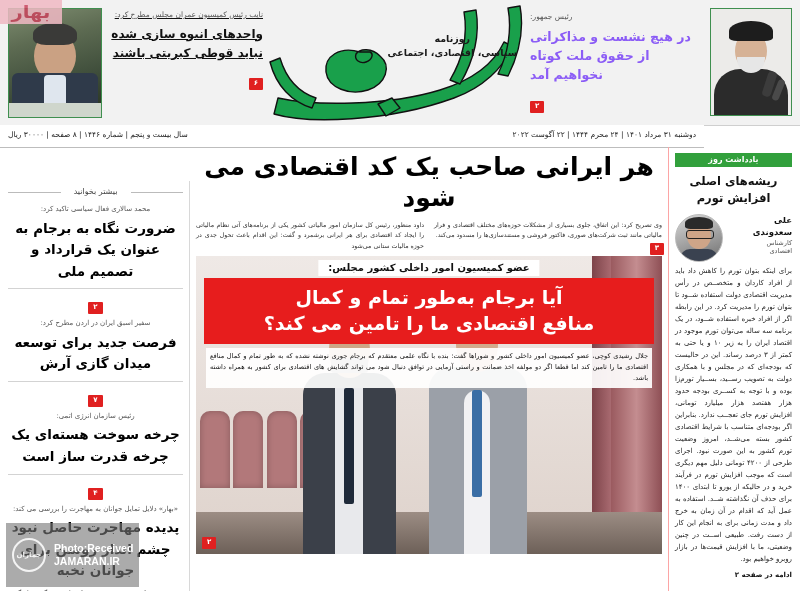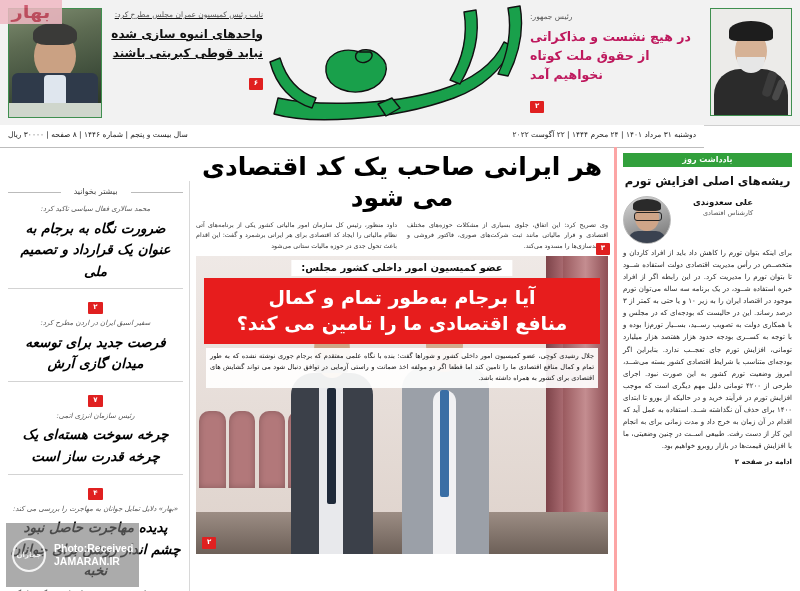--- a/index.html
+++ b/index.html
@@ -247,6 +247,10 @@
           <path d="M2 60 C8 84 24 100 44 106 L48 96 C30 90 18 76 12 56 Z"></path>
         </g>
       </svg>
+      <div class="logo-sub">
+        <div>روزنامه</div>
+        <div>سیاسی، اقتصادی، اجتماعی</div>
+      </div>
     </div>
 
     <div class="top-right">

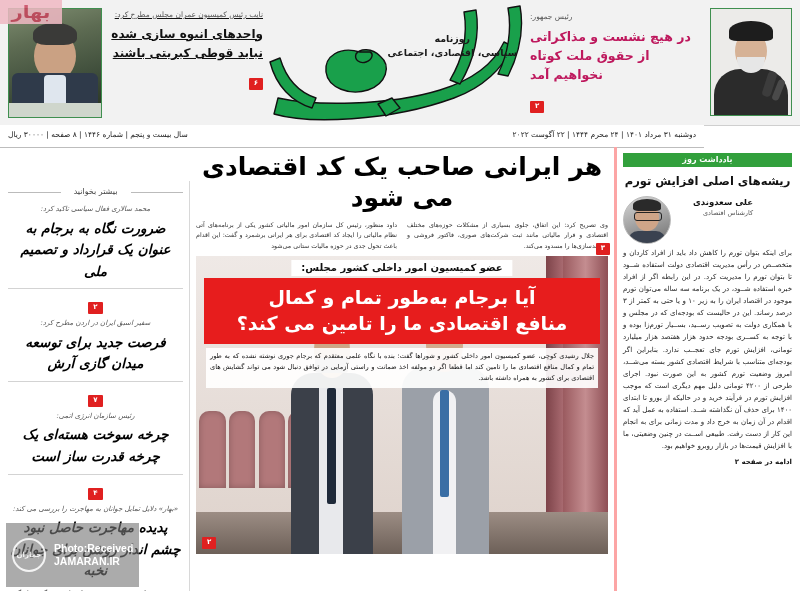--- a/index.html
+++ b/index.html
@@ -54,7 +54,7 @@
   }
   .tr-text{flex:1;text-align:left;padding-top:4px;}
   .kicker{font-size:7.5px;color:#555;margin-bottom:4px;line-height:1.4;}
-  .tr-head{font-size:12.5px;font-weight:bold;line-height:1.55;color:#be185d;}
+  .tr-head{font-size:12.5px;font-weight:bold;line-height:1.55;color:#8b5cf6;}
   .pagebadge{
     display:inline-block;background:#e02020;color:#fff;
     font-size:7px;font-weight:bold;

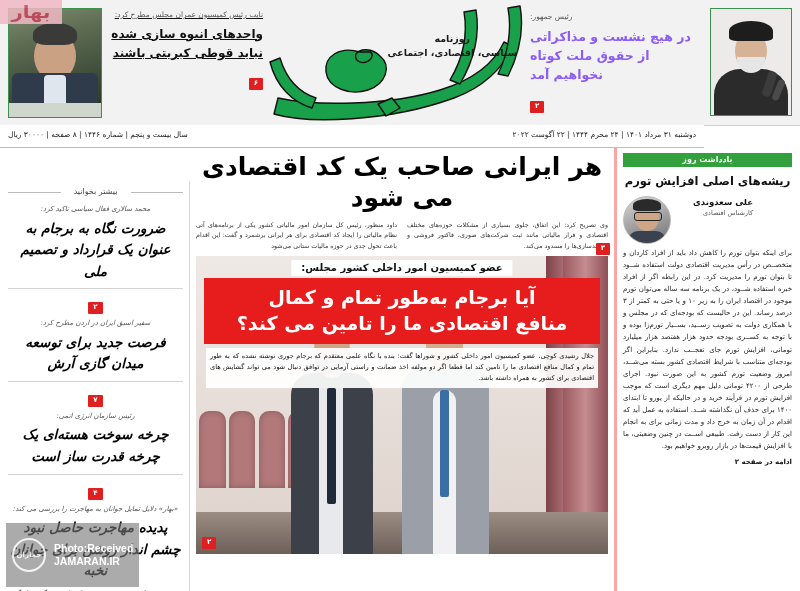--- a/index.html
+++ b/index.html
@@ -95,7 +95,7 @@
     position:absolute;left:0;top:147px;width:800px;height:444px;
     display:flex;flex-direction:row;
   }
-  .col-right{width:186px;padding:6px 8px 0 6px;border-left:3px solid #fca5a5;box-sizing:border-box;}
+  .col-right{width:132px;padding:6px 8px 0 6px;border-left:1px solid #fca5a5;box-sizing:border-box;}
   .col-main{flex:1;padding:4px 6px 0 6px;box-sizing:border-box;position:relative;}
   .col-left{width:190px;padding:4px 6px 0 8px;border-right:1px solid #d8d8d8;box-sizing:border-box;margin-top:34px;}
 

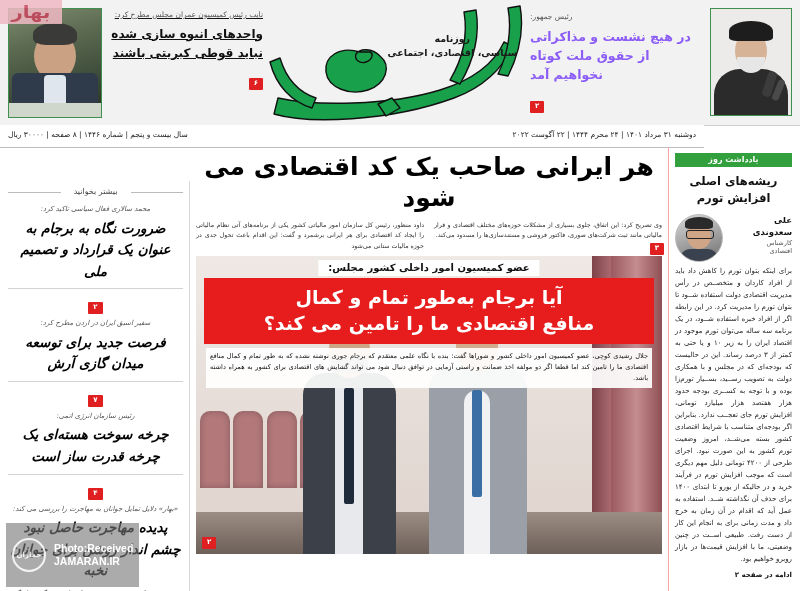--- a/index.html
+++ b/index.html
@@ -181,7 +181,7 @@
   }
   .lc-header:before{right:0;}
   .lc-header:after{left:0;}
-  .lc-item{margin-bottom:6px;font-style:italic;}
+  .lc-item{margin-bottom:6px;}
   .lc-kicker{font-size:7px;color:#555;text-align:center;margin-bottom:3px;line-height:1.5;}
   .lc-head{font-size:13.5px;font-weight:bold;text-align:center;line-height:1.6;color:#000;}
   .lc-badge-row{text-align:center;margin:5px 0 4px;border-top:1px solid #d3d3d3;padding-top:5px;}

